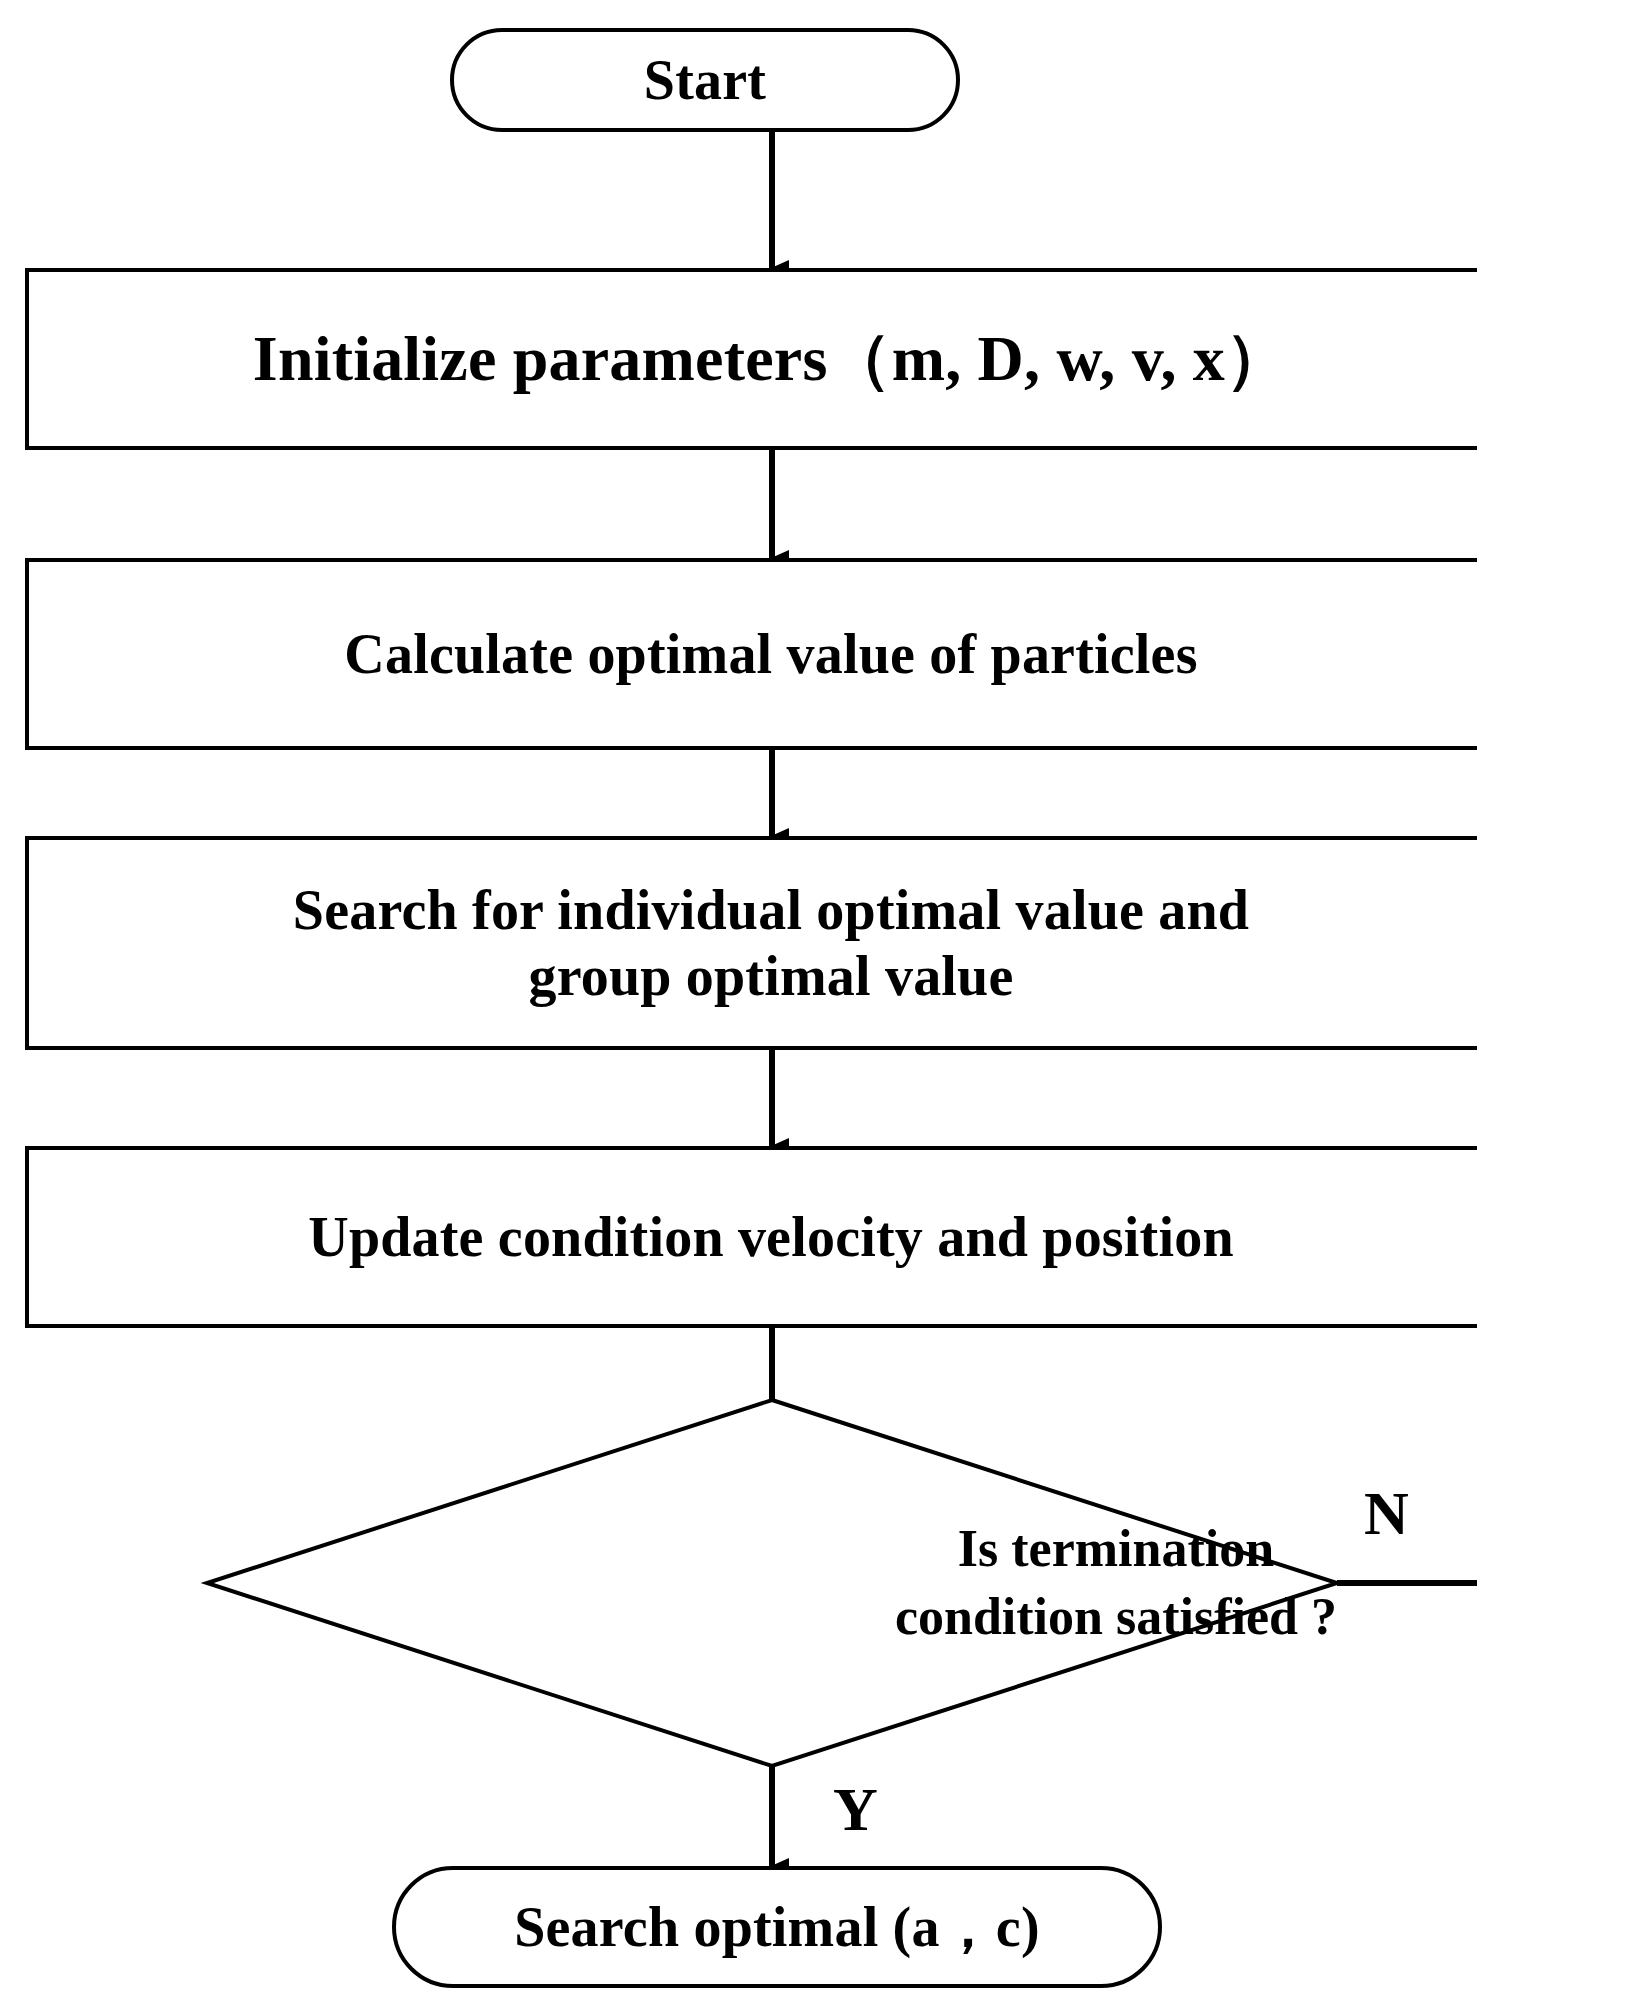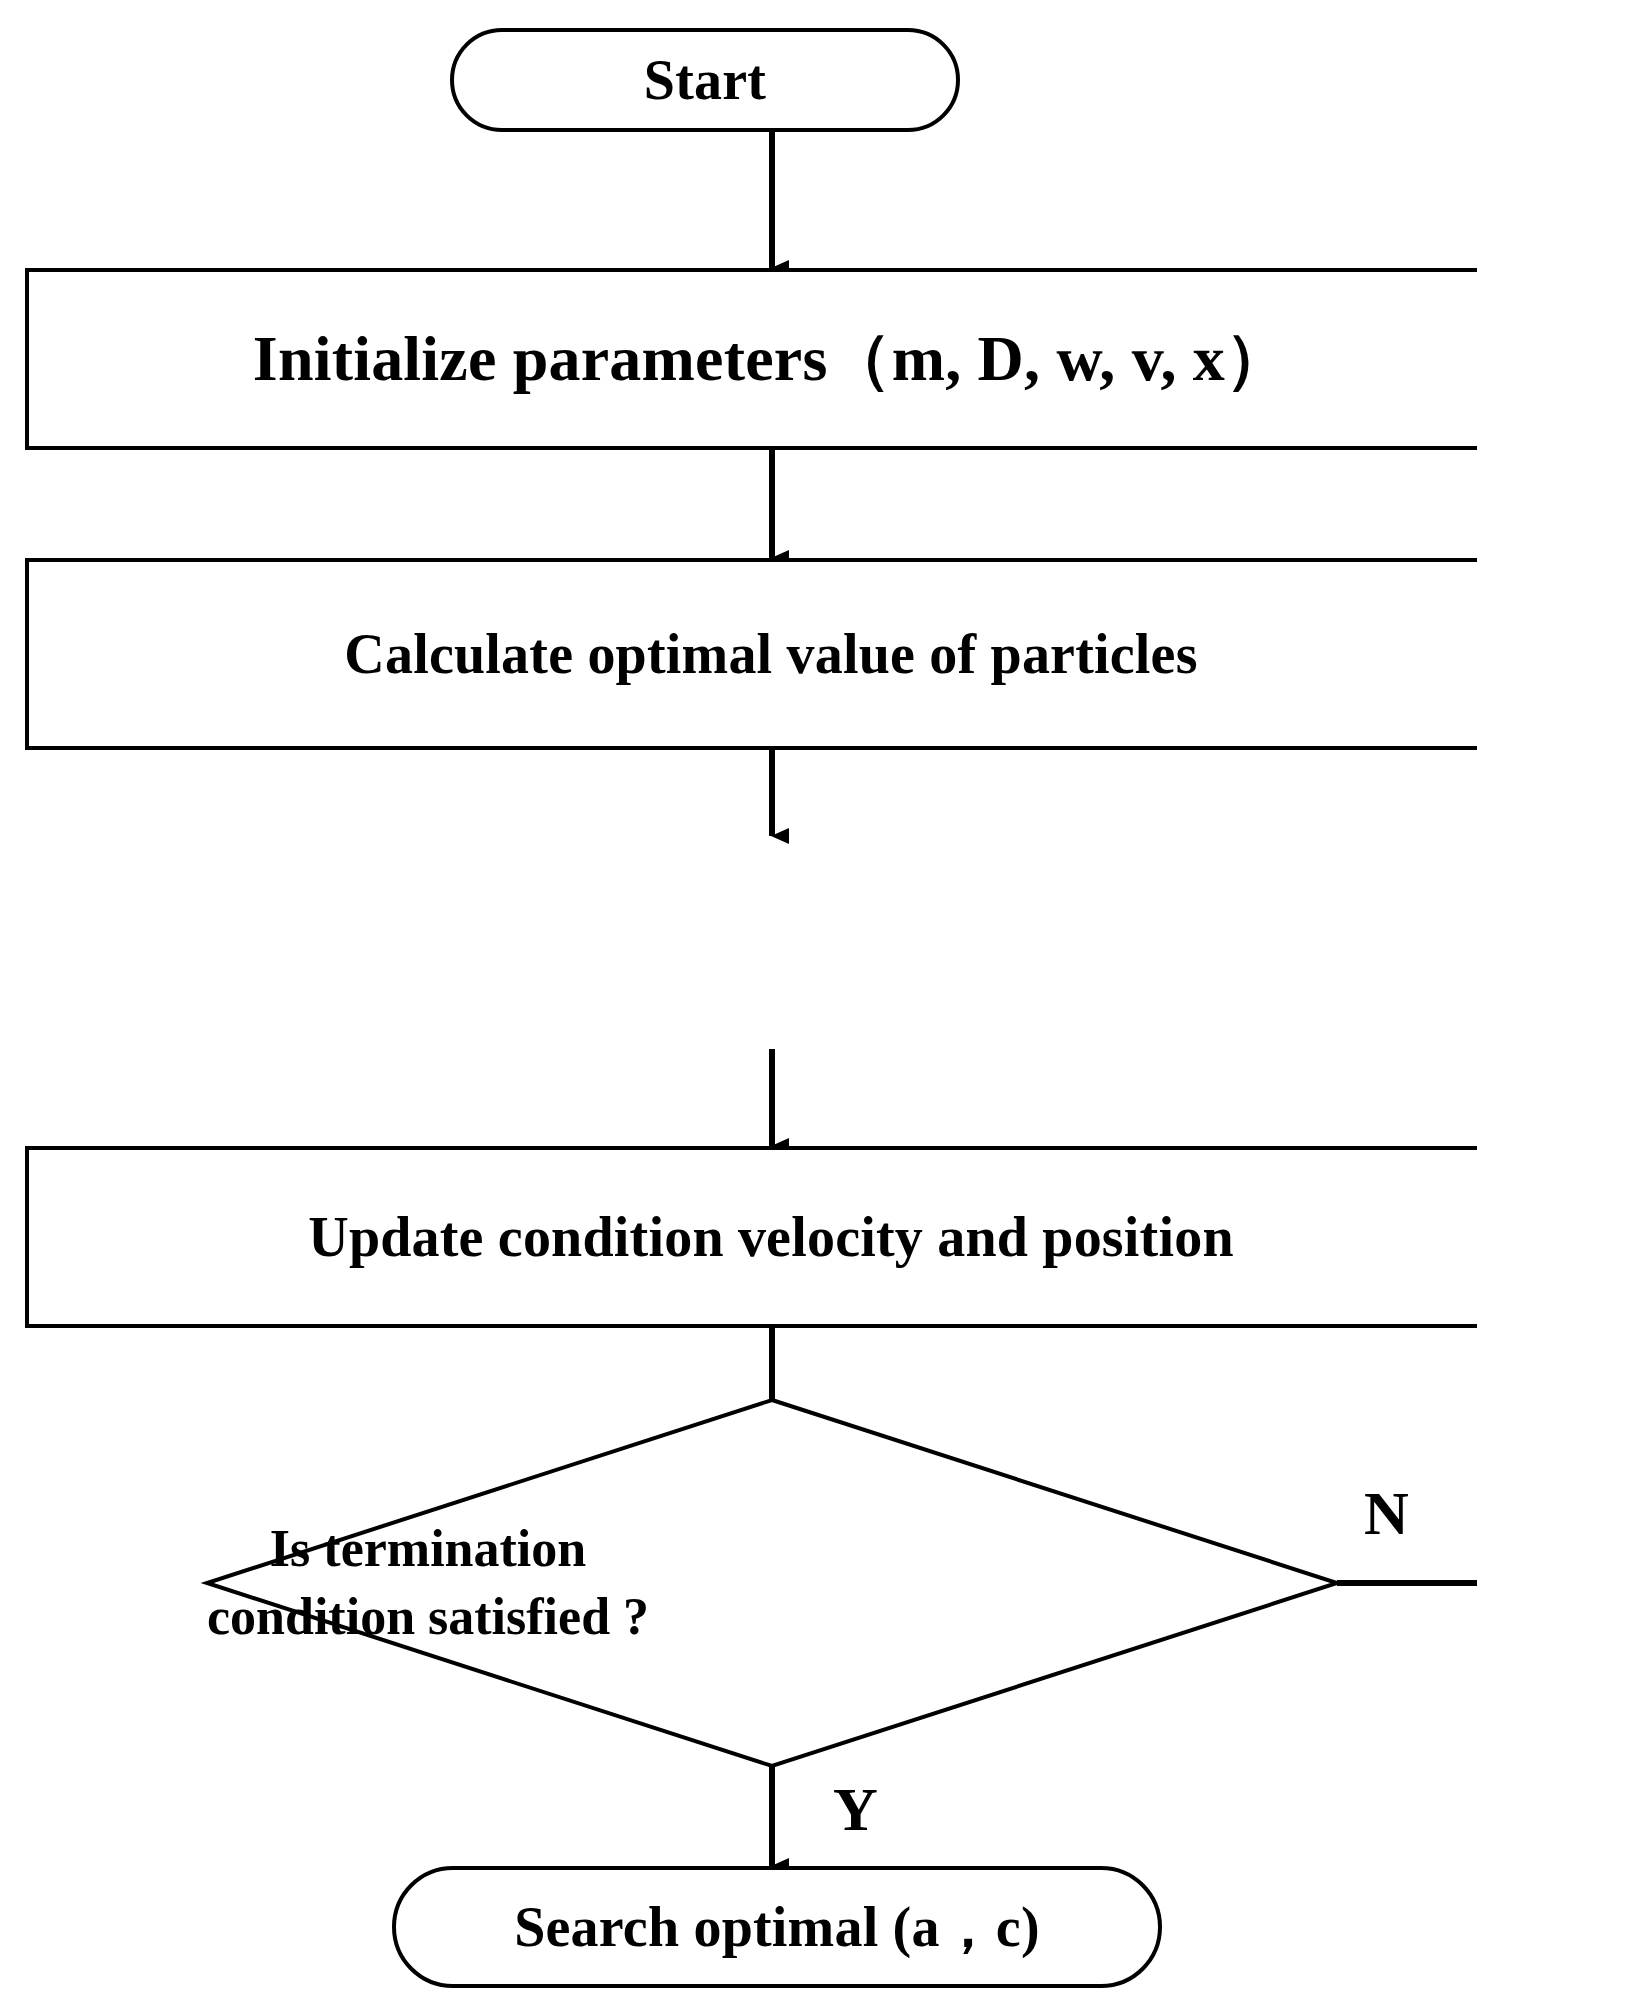--- a/index.html
+++ b/index.html
@@ -113,6 +113,10 @@
     <span class="node-label" style="font-size:56px;">Calculate optimal value of particles</span>
   </div>
 
+  <div class="node rect" style="left:25px; top:836px; width:1492px; height:214px;">
+    <span class="node-label" style="font-size:56px;">Search for individual optimal value and
+group optimal value</span>
+  </div>
 
   <div class="node rect" style="left:25px; top:1146px; width:1492px; height:182px;">
     <span class="node-label" style="font-size:56px;">Update condition velocity and position</span>

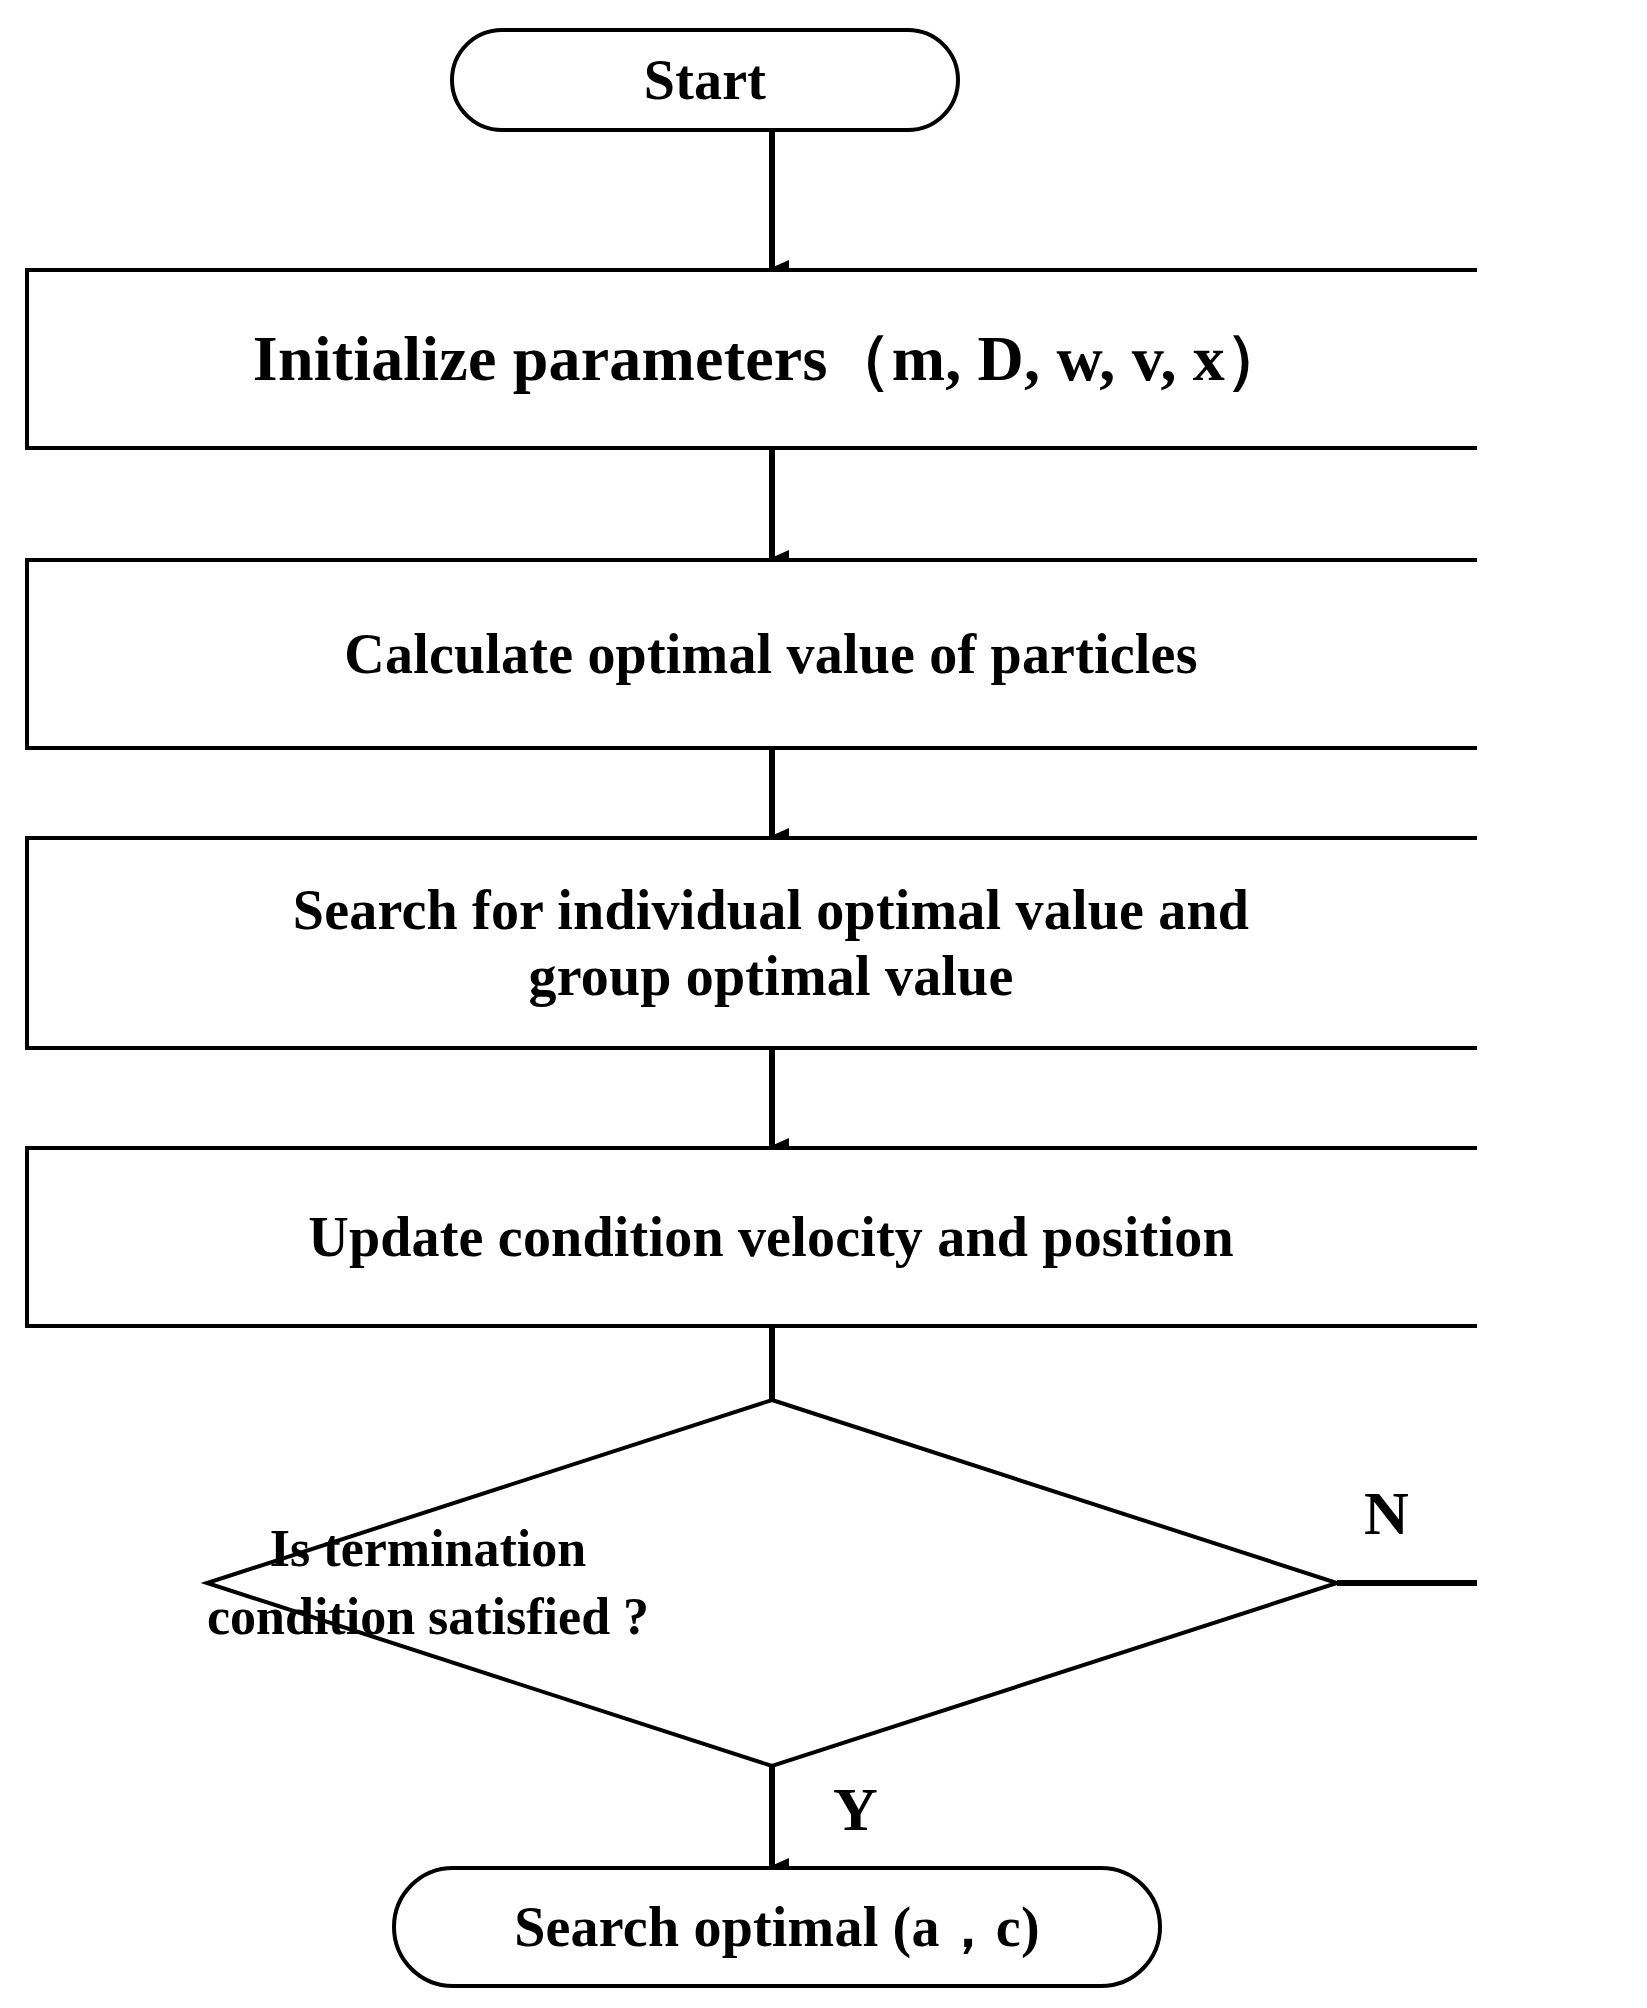--- a/index.html
+++ b/index.html
@@ -43,7 +43,7 @@
     position: absolute;
     display: flex;
     align-items: center;
-    justify-content: flex-start;
+    justify-content: flex-end;
   }
   .diamond-label {
     position: relative;

